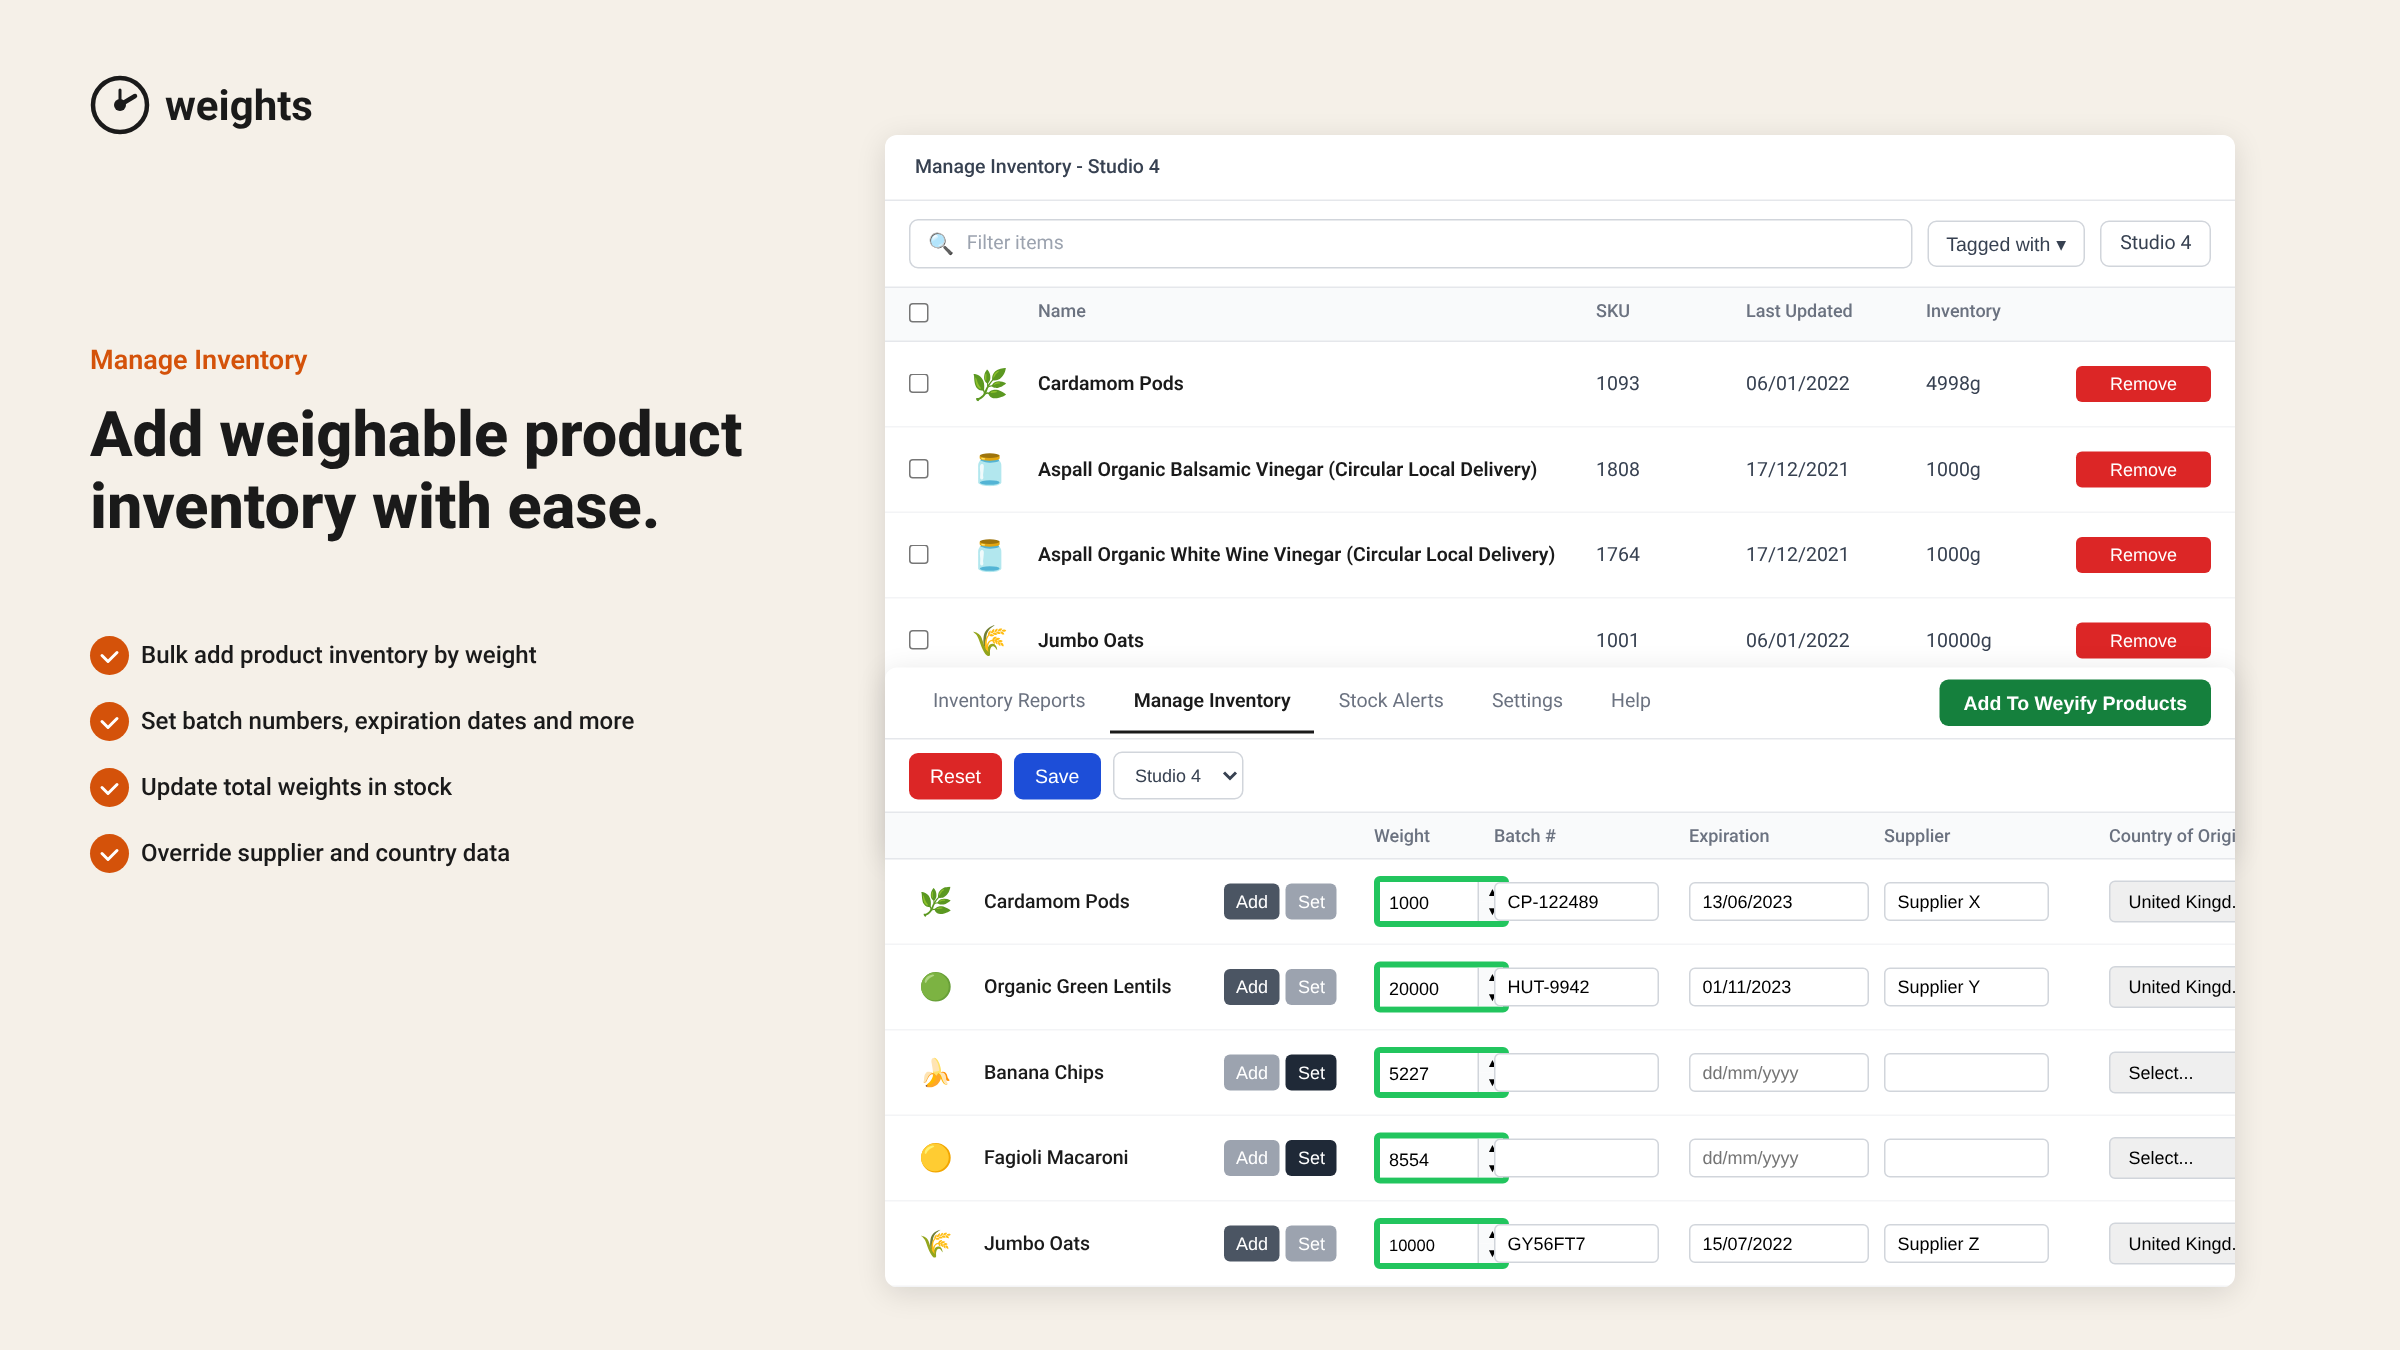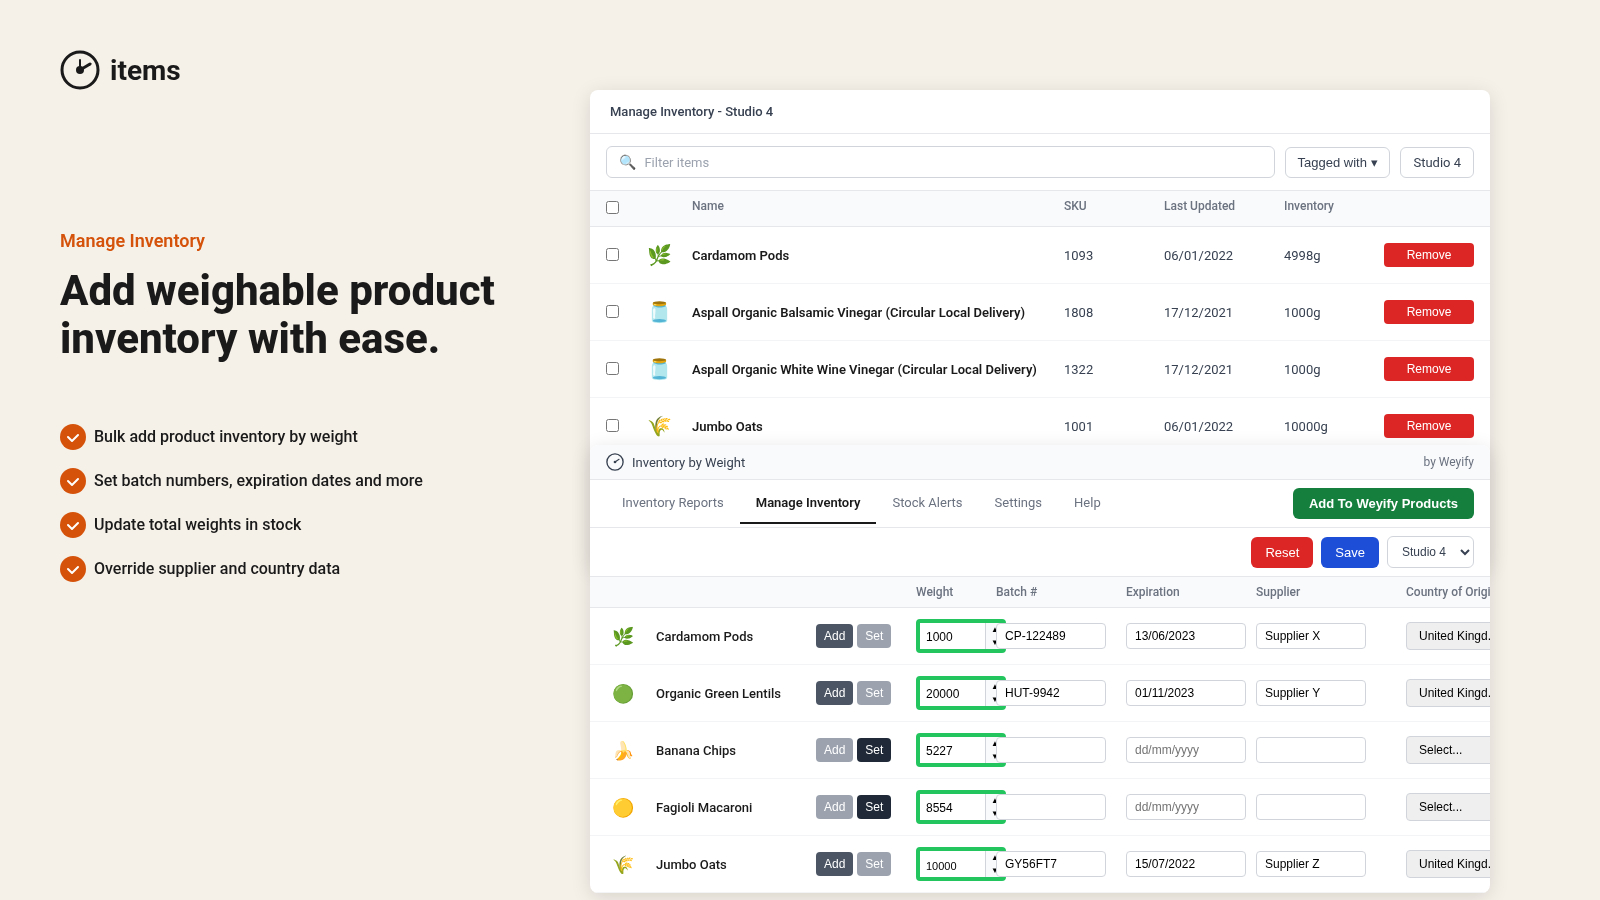--- a/index.html
+++ b/index.html
@@ -475,7 +475,7 @@
       <line x1="20" y1="20" x2="30" y2="14" stroke="#1a1a1a" stroke-width="3" stroke-linecap="round"></line>
       <line x1="20" y1="20" x2="20" y2="10" stroke="#1a1a1a" stroke-width="2" stroke-linecap="round"></line>
     </svg>
-    <span class="logo-text">items</span>
+    <span class="logo-text">weights</span>
   </div>
 
   <div class="section-label">Manage Inventory</div>

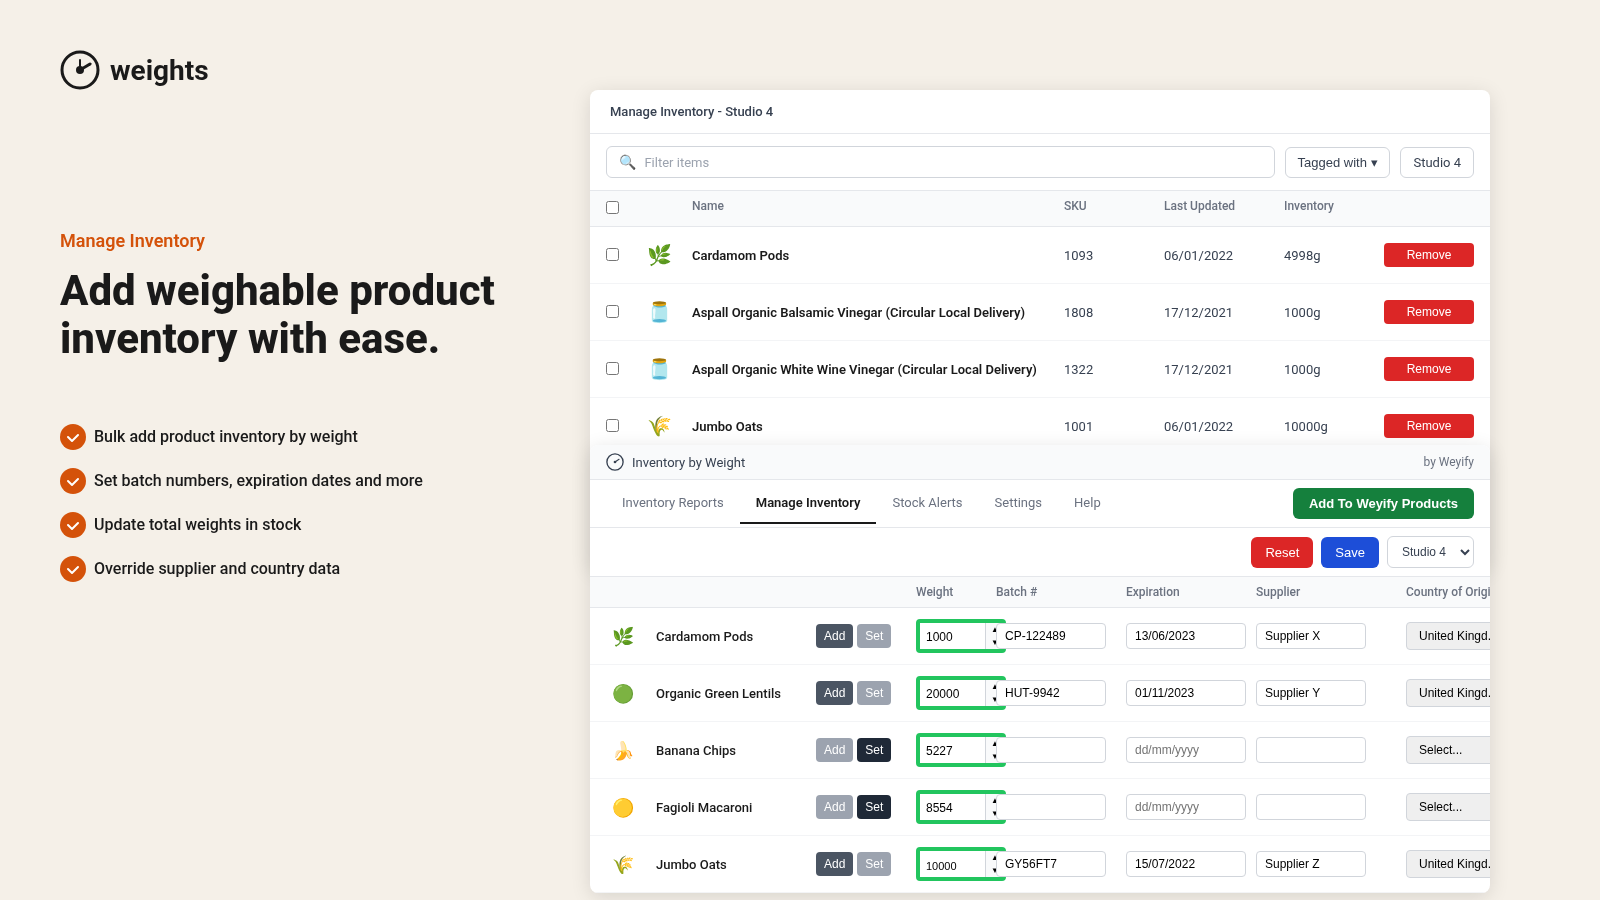--- a/index.html
+++ b/index.html
@@ -568,7 +568,7 @@
     <div><input type="checkbox" style=""></div>
     <div class="product-thumb">🫙</div>
     <div class="product-name">Aspall Organic White Wine Vinegar (Circular Local Delivery)</div>
-    <div class="sku-val">1322</div>
+    <div class="sku-val">1764</div>
     <div class="date-val">17/12/2021</div>
     <div class="inv-val">1000g</div>
     <button class="remove-btn">Remove</button>

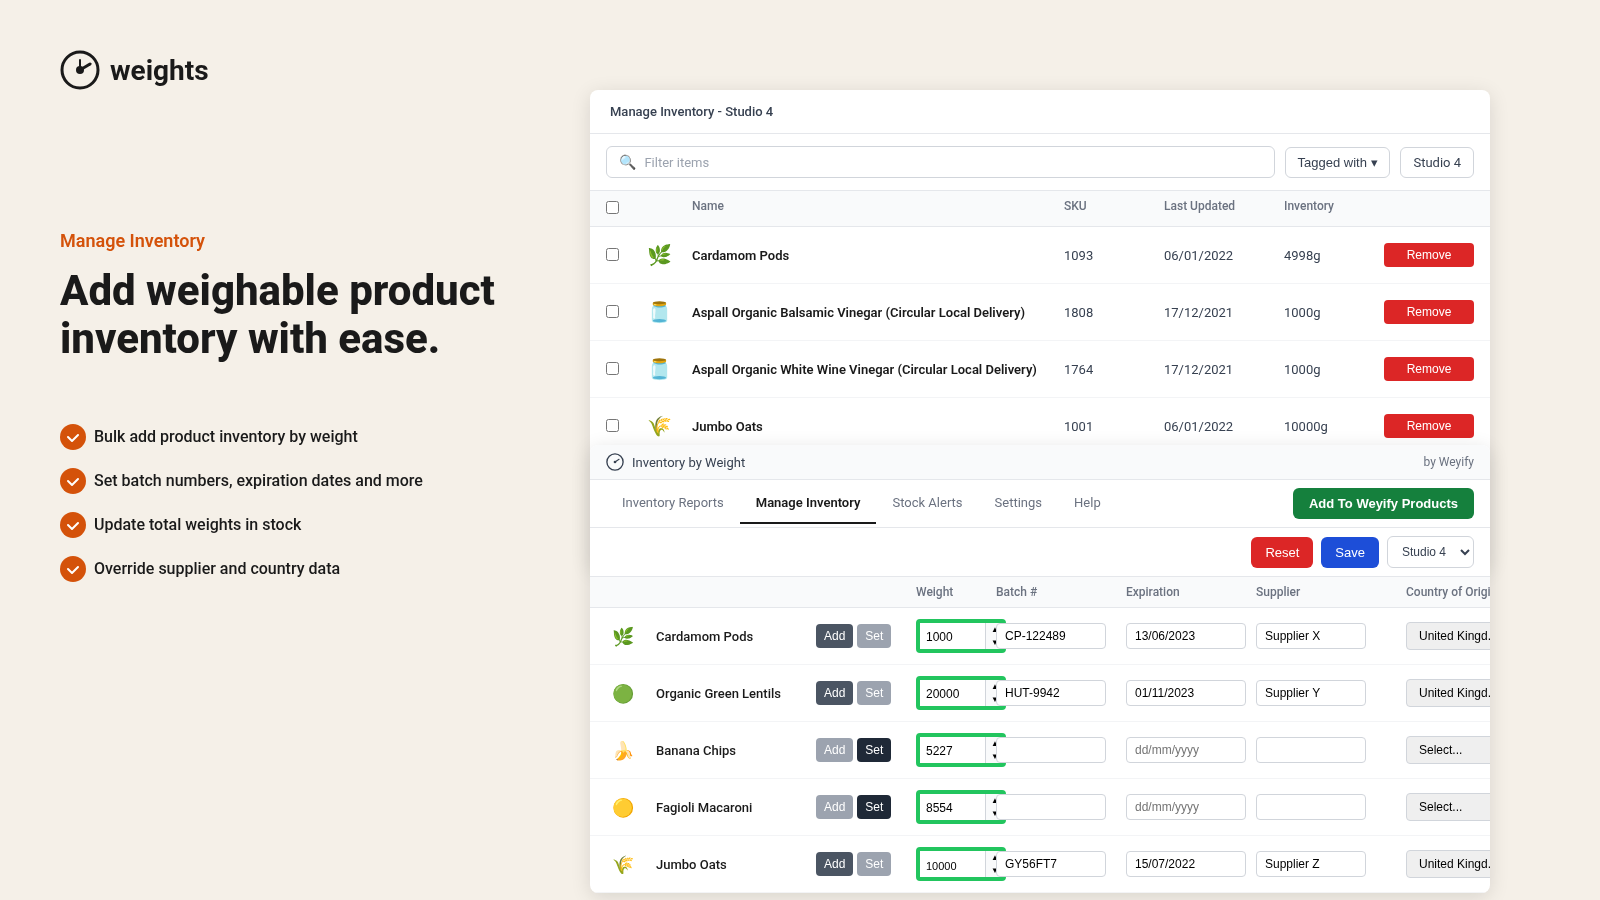--- a/index.html
+++ b/index.html
@@ -604,17 +604,6 @@
   </div>
 
   <div class="bottom-screenshot">
-    <div class="weyify-bar">
-      <div class="weyify-bar-left">
-        <svg width="18" height="18" viewBox="0 0 40 40" fill="none">
-          <circle cx="20" cy="20" r="18" stroke="#374151" stroke-width="3" fill="none"></circle>
-          <circle cx="20" cy="20" r="3" fill="#374151"></circle>
-          <line x1="20" y1="20" x2="29" y2="14" stroke="#374151" stroke-width="2.5" stroke-linecap="round"></line>
-        </svg>
-        <span>Inventory by Weight</span>
-      </div>
-      <div class="weyify-bar-right">by Weyify</div>
-    </div>
 
     <div class="nav-tabs">
       <div class="nav-tab">Inventory Reports</div>

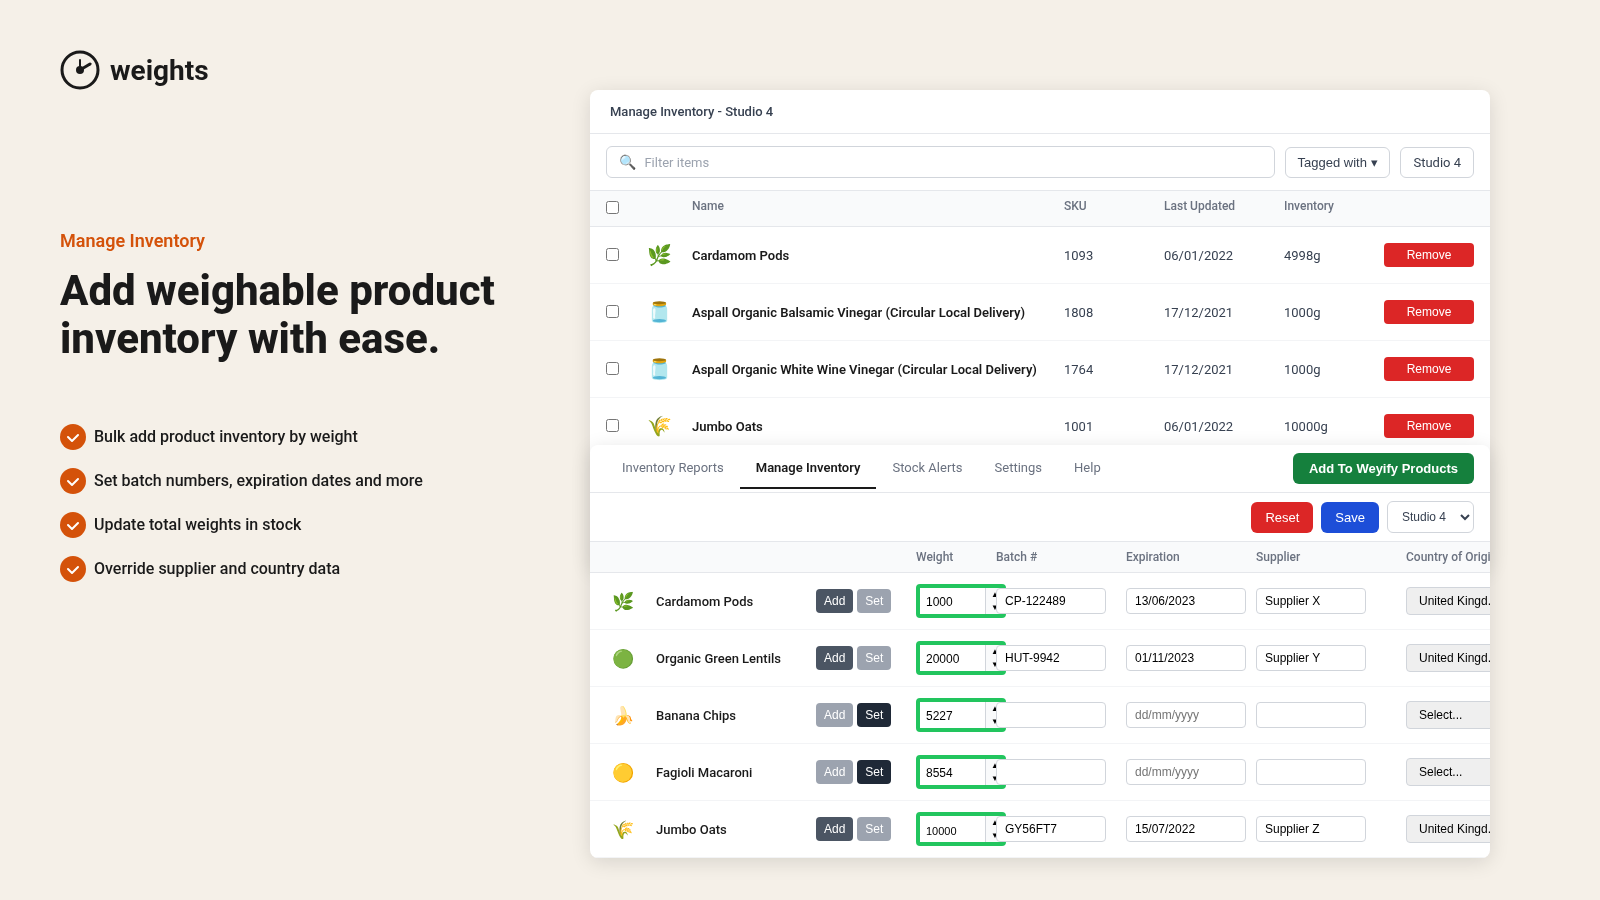--- a/index.html
+++ b/index.html
@@ -616,7 +616,7 @@
       </div>
     </div>
 
-    <div style="display:flex; justify-content:flex-end; align-items:center; gap:8px; padding:8px 16px; border-bottom:1px solid #e5e7eb;">
+    <div style="display:flex; align-items:center; gap:8px; padding:8px 16px; border-bottom:1px solid #e5e7eb;">
       <button class="reset-btn">Reset</button>
       <button class="save-btn">Save</button>
       <select class="studio-select">

